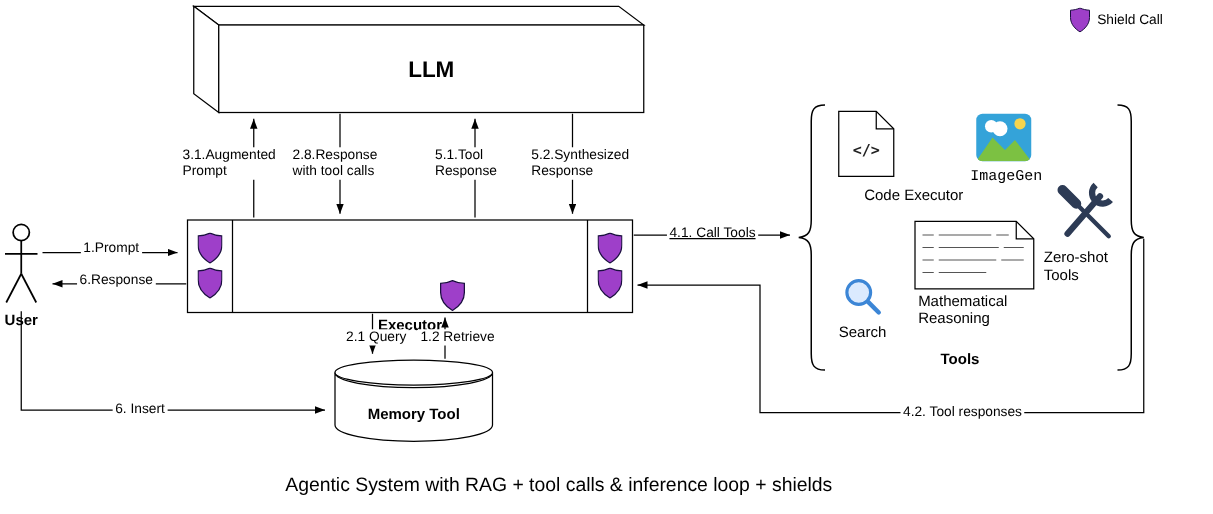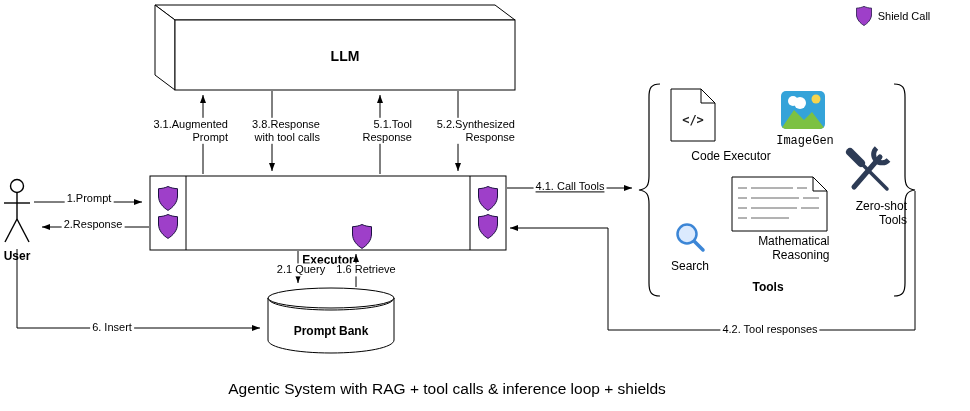--- a/index.html
+++ b/index.html
@@ -18,7 +18,7 @@
   .icon { position:absolute; }
   .lbl {
     position:absolute; transform:translate(-50%,-50%);
-    font-size:11px; color:#000; text-align:right; white-space:nowrap; line-height:1.2;
+    font-size:11px; color:#000; text-align:left; white-space:nowrap; line-height:1.2;
   }
   .wrap { white-space:normal; }
   .bg { background:#ffffff; padding:0 2px; }

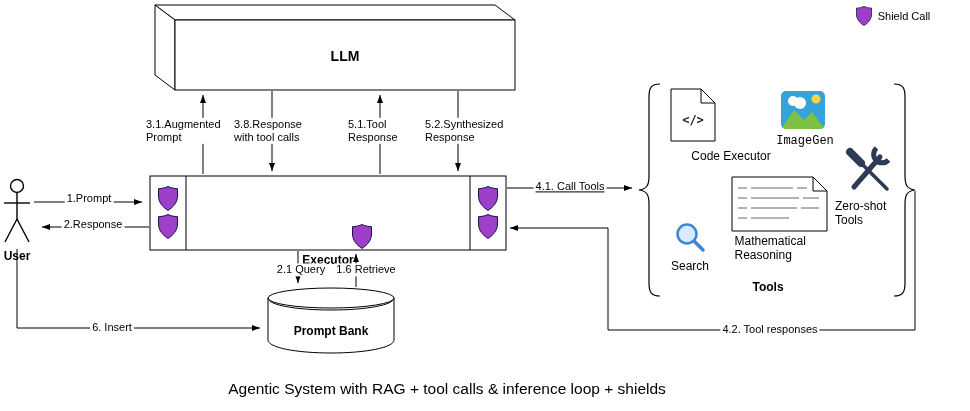--- a/index.html
+++ b/index.html
@@ -24,7 +24,7 @@
   .bg { background:#ffffff; padding:0 2px; }
   .bold { font-weight:bold; }
   .f12 { font-size:12px; }
-  .f13 { font-size:14px; }
+  .f13 { font-size:18px; }
   .caption { font-size:15.5px; }
   .glyph { font-family:"DejaVu Sans Mono", monospace; font-weight:bold; }
   .eqline { stroke:#555; stroke-width:0.9; }

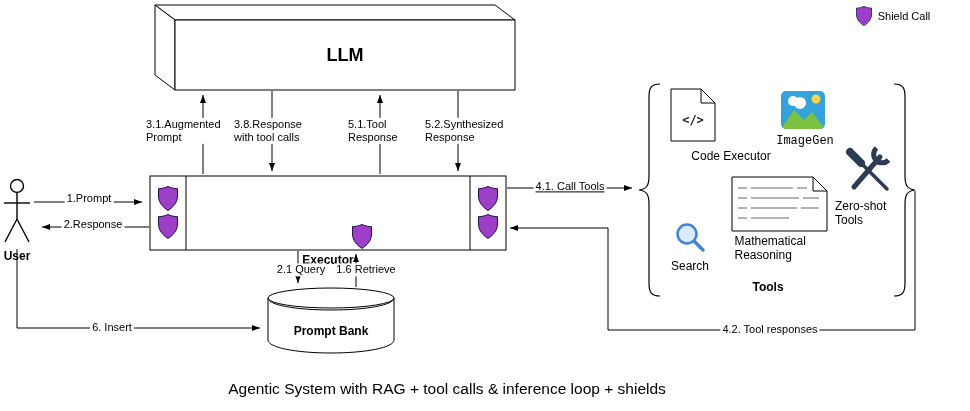--- a/index.html
+++ b/index.html
@@ -168,7 +168,7 @@
   <div class="lbl bg" style="left:89px;  top:199px;">1.Prompt</div>
   <div class="lbl bg" style="left:93px;  top:225px;">2.Response</div>
   <div class="lbl bg wrap" style="left:187px; top:131px; width:82px;">3.1.Augmented Prompt</div>
-  <div class="lbl bg wrap" style="left:277px; top:131px; width:86px;">3.8.Response with tool calls</div>
+  <div class="lbl bg wrap" style="left:277px; top:131px; width:86px;">2.8.Response with tool calls</div>
   <div class="lbl bg wrap" style="left:380px; top:131px; width:64px;">5.1.Tool Response</div>
   <div class="lbl bg wrap" style="left:470px; top:131px; width:90px;">5.2.Synthesized Response</div>
   <div class="lbl bg" style="left:301px; top:270px;">2.1 Query</div>

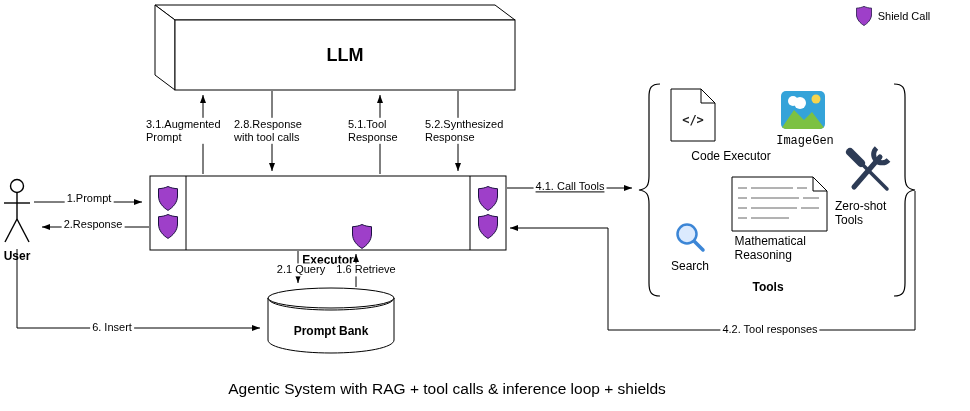--- a/index.html
+++ b/index.html
@@ -166,7 +166,7 @@
   <div class="lbl bold f12" style="left:768px; top:287px;">Tools</div>
 
   <div class="lbl bg" style="left:89px;  top:199px;">1.Prompt</div>
-  <div class="lbl bg" style="left:93px;  top:225px;">2.Response</div>
+  <div class="lbl bg" style="left:93px;  top:225px;">6.Response</div>
   <div class="lbl bg wrap" style="left:187px; top:131px; width:82px;">3.1.Augmented Prompt</div>
   <div class="lbl bg wrap" style="left:277px; top:131px; width:86px;">2.8.Response with tool calls</div>
   <div class="lbl bg wrap" style="left:380px; top:131px; width:64px;">5.1.Tool Response</div>

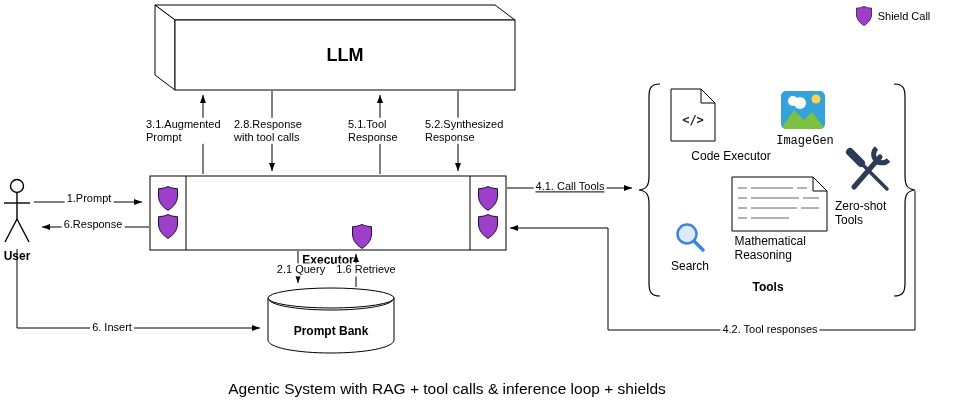--- a/index.html
+++ b/index.html
@@ -172,7 +172,7 @@
   <div class="lbl bg wrap" style="left:380px; top:131px; width:64px;">5.1.Tool Response</div>
   <div class="lbl bg wrap" style="left:470px; top:131px; width:90px;">5.2.Synthesized Response</div>
   <div class="lbl bg" style="left:301px; top:270px;">2.1 Query</div>
-  <div class="lbl bg" style="left:366px; top:270px;">1.6 Retrieve</div>
+  <div class="lbl bg" style="left:366px; top:270px;">1.2 Retrieve</div>
   <div class="lbl bg" style="left:570px; top:187px;text-decoration:underline;">4.1. Call Tools</div>
   <div class="lbl bg" style="left:770px; top:330px;">4.2. Tool responses</div>
   <div class="lbl bg" style="left:112px; top:328px;">6. Insert</div>

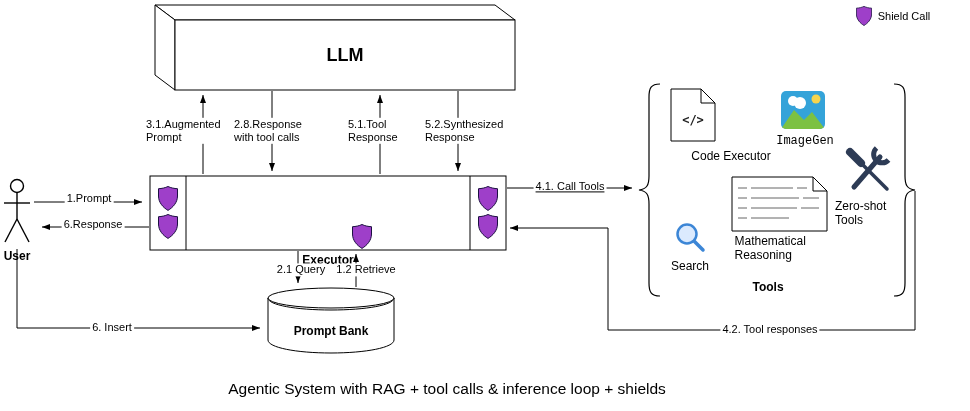--- a/index.html
+++ b/index.html
@@ -161,7 +161,7 @@
 
   <div class="lbl bold f13" style="left:345px; top:56px;">LLM</div>
   <div class="lbl bold f12" style="left:328px; top:213px;margin-top:47px;">Executor</div>
-  <div class="lbl bold f12" style="left:331px; top:331px;">Prompt Bank</div>
+  <div class="lbl bold f12" style="left:331px; top:331px;">Memory Tool</div>
   <div class="lbl bold f12" style="left:17px;  top:256px;">User</div>
   <div class="lbl bold f12" style="left:768px; top:287px;">Tools</div>
 

